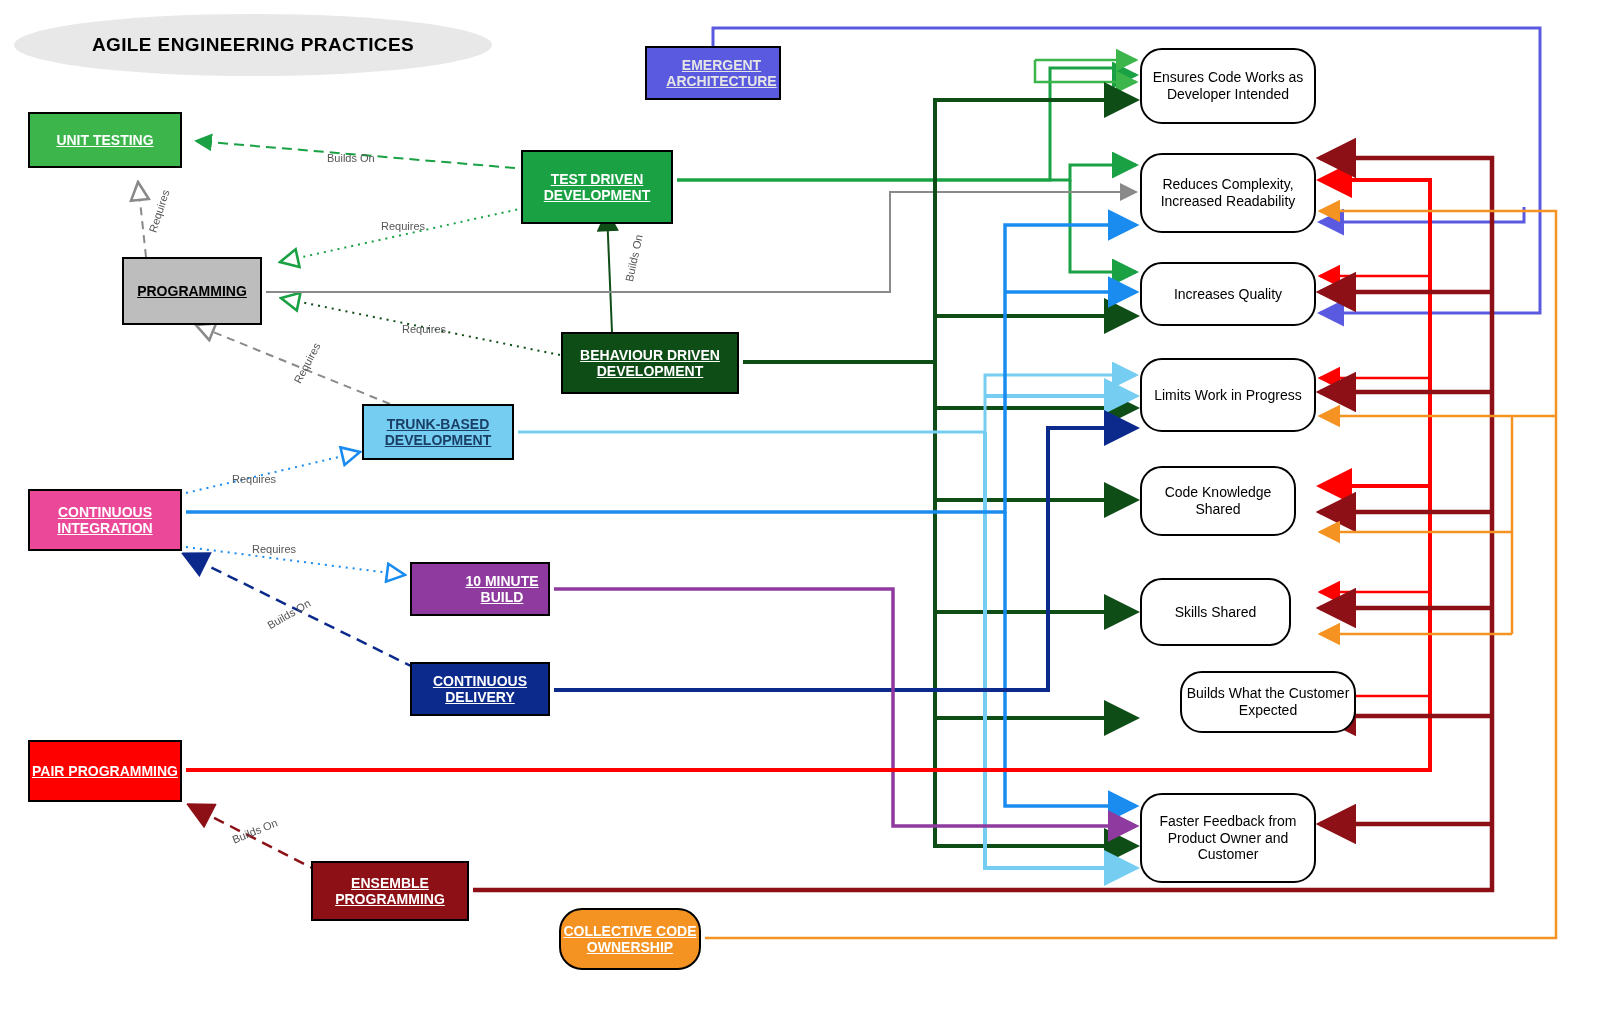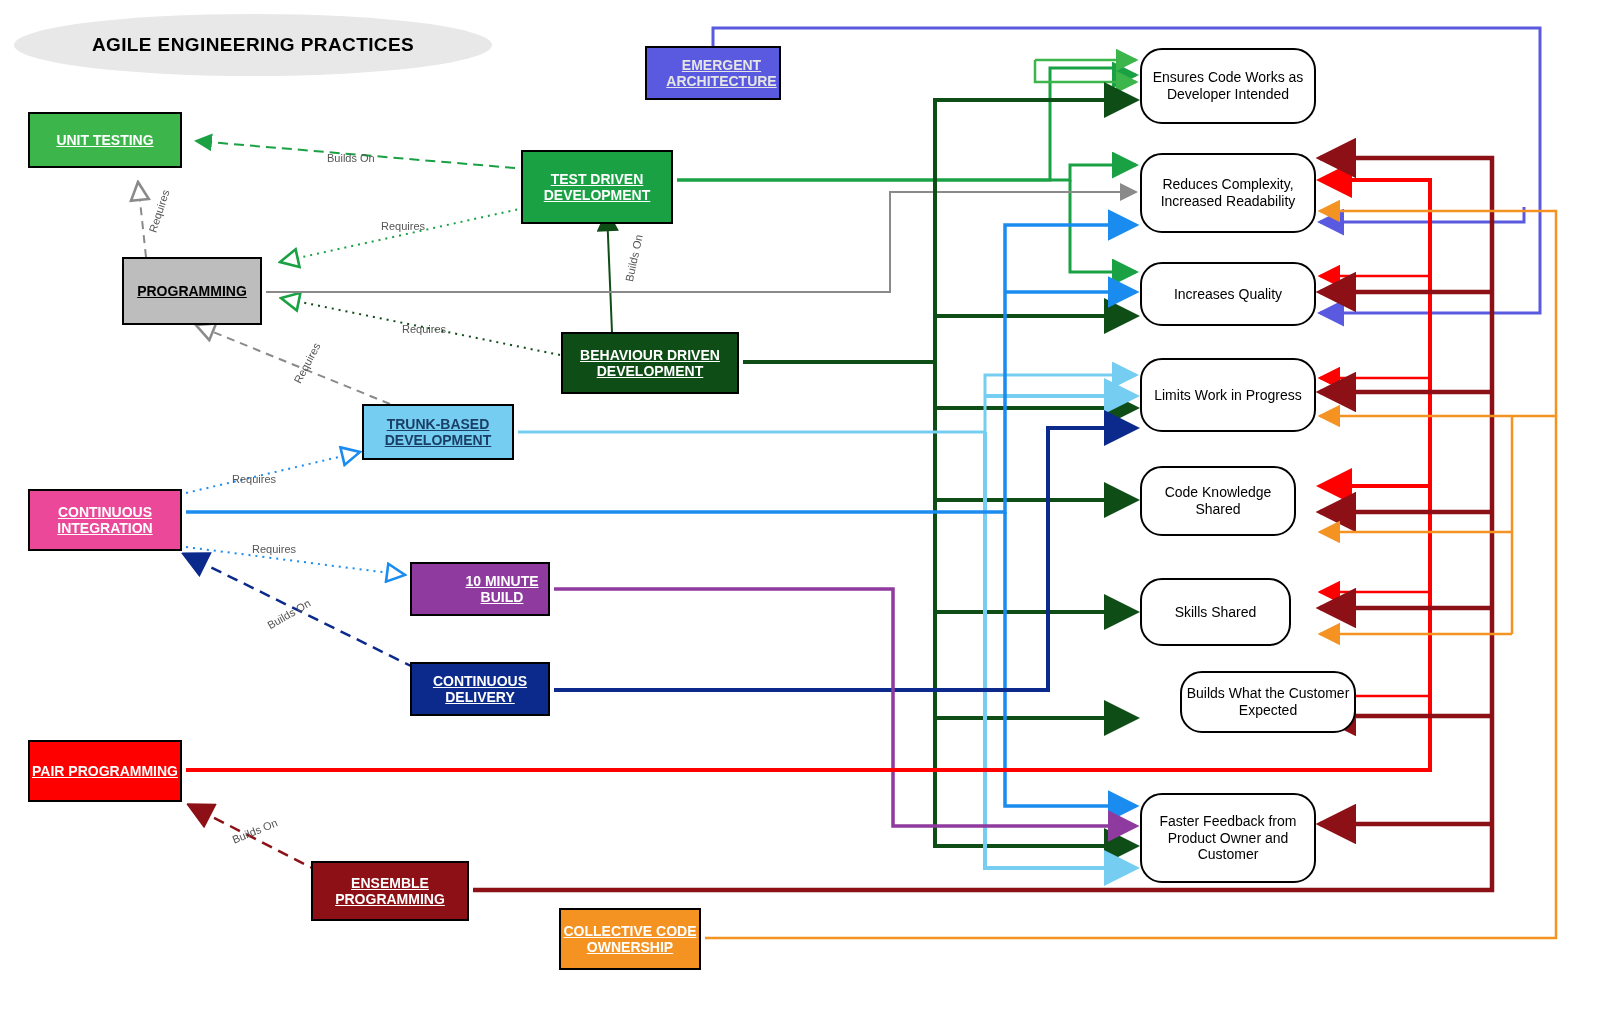--- a/index.html
+++ b/index.html
@@ -180,7 +180,7 @@
       <div class="node practice" style="left: 311px; top: 861px; width: 158px; height: 60px; background: rgb(140, 16, 22); color: rgb(255, 255, 255);">
         <span>ENSEMBLE PROGRAMMING</span>
       </div>
-      <div class="node practice" style="left: 559px; top: 908px; width: 142px; height: 62px; background: rgb(245, 147, 34); color: rgb(255, 255, 255);">
+      <div class="node practice" style="left: 559px; top: 908px; width: 142px; height: 62px; background: rgb(245, 147, 34); color: rgb(255, 255, 255); border-radius: 23px;">
         <span>COLLECTIVE CODE OWNERSHIP</span>
       </div>
     </div>

